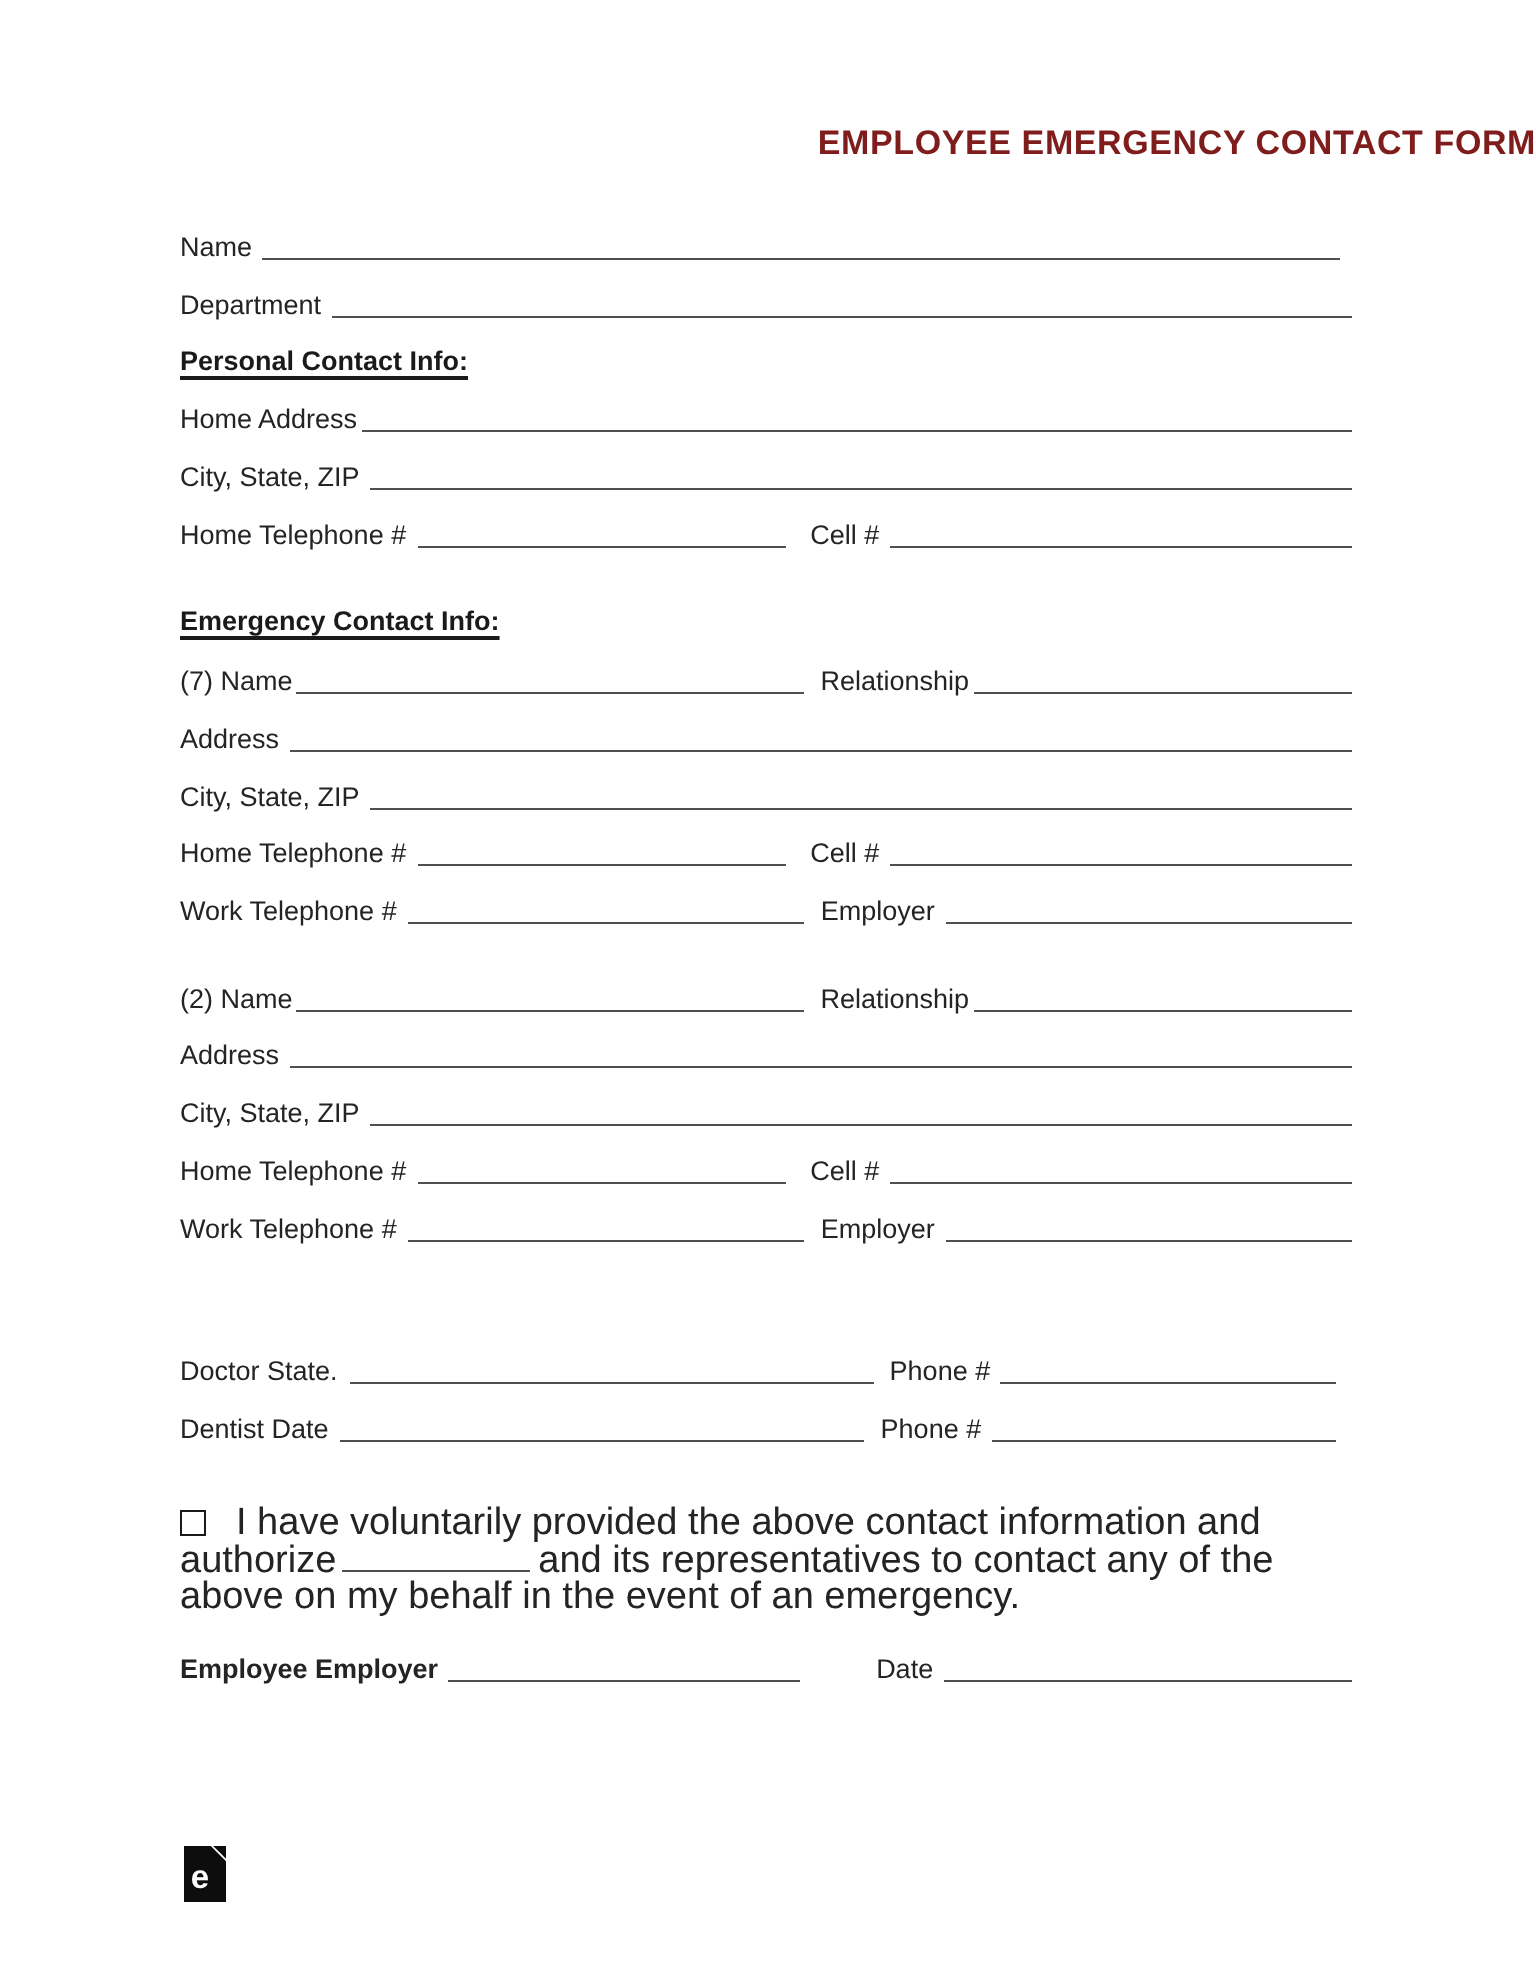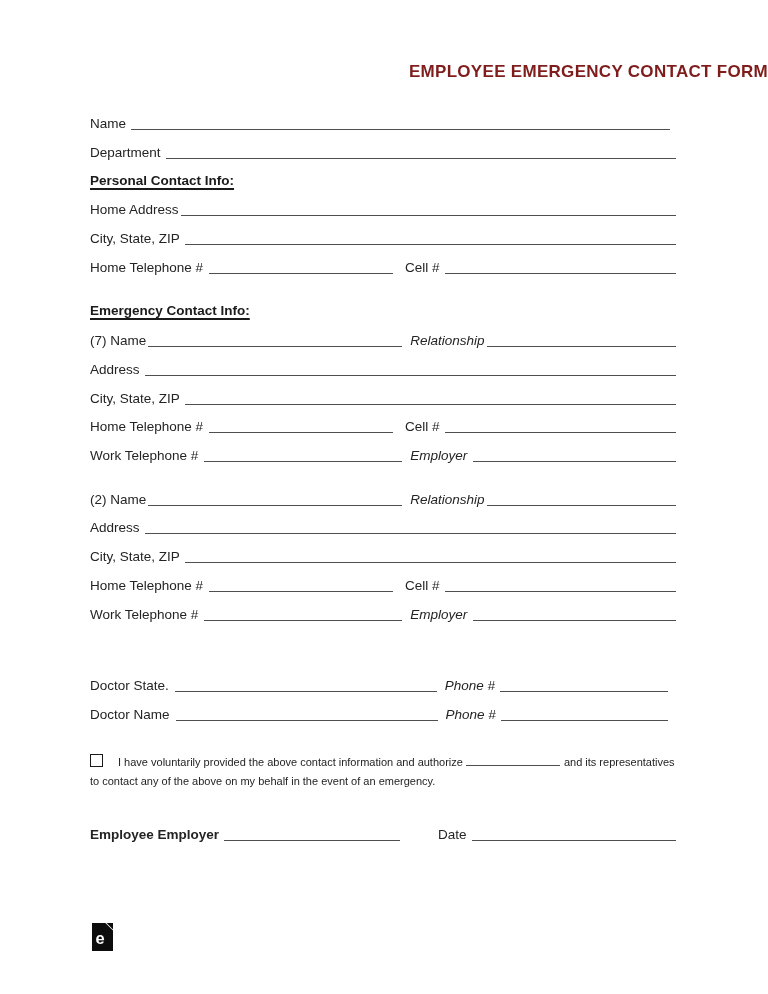--- a/index.html
+++ b/index.html
@@ -29,7 +29,7 @@
   .w198 { flex-basis:198px; } .w254 { flex-basis:254px; }
   .w262 { flex-basis:262px; }
   .g2 { margin-left:2px; } .g5 { margin-left:5px; } .g6 { margin-left:6px; }
-  .g8 { margin-left:8px;font-style:italic; } .g10 { margin-left:10px;padding-left:28px; } .g12 { margin-left:12px; }
+  .g8 { margin-left:8px; } .g10 { margin-left:10px;padding-left:28px; } .g12 { margin-left:12px; }
   .mr6 { margin-right:6px; } .mr8 { margin-right:8px; }
   .auth {
     position:absolute; left:90px; right:92px; top:753px;

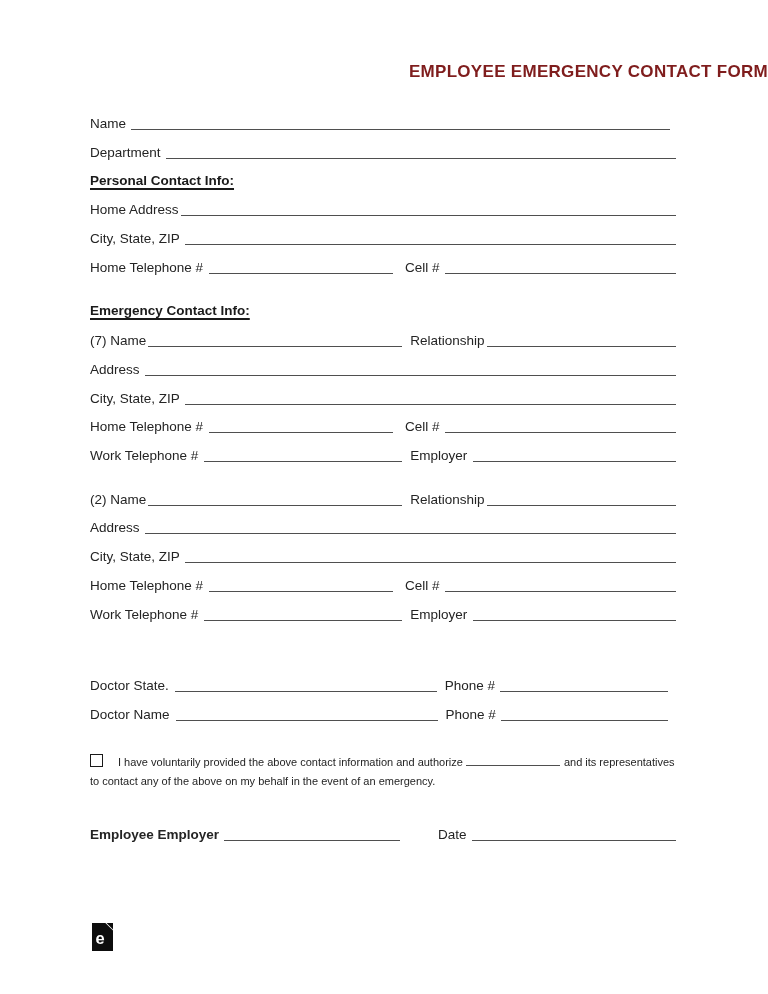--- a/index.html
+++ b/index.html
@@ -145,7 +145,7 @@
     <span class="fill grow g5 mr8"></span>
   </div>
   <div class="row" style="top:705px">
-    <span class="lbl">Doctor Name</span>
+    <span class="lbl">Dentist Date</span>
     <span class="fill w262 g6"></span>
     <span class="lbl g8">Phone #</span>
     <span class="fill grow g5 mr8"></span>

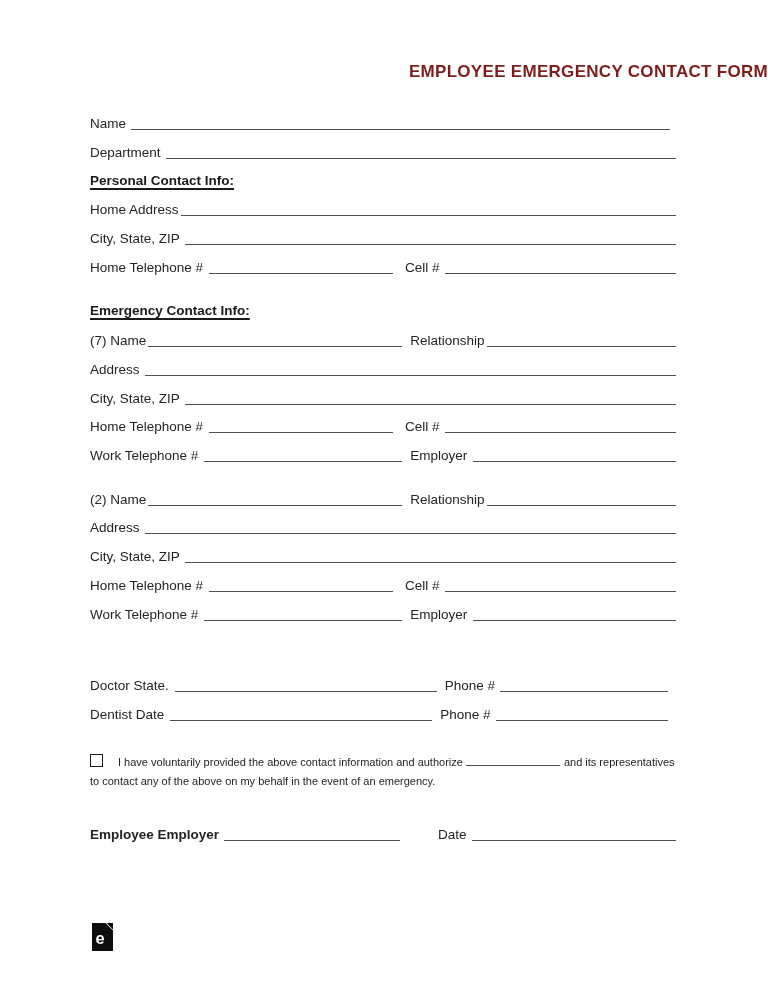--- a/index.html
+++ b/index.html
@@ -33,7 +33,7 @@
   .mr6 { margin-right:6px; } .mr8 { margin-right:8px; }
   .auth {
     position:absolute; left:90px; right:92px; top:753px;
-    font-size:11px; line-height:18.5px; color:#242424;
+    font-size:19px; line-height:18.5px; color:#242424;
   }
   .cb {
     display:inline-block; width:11px; height:11px;

